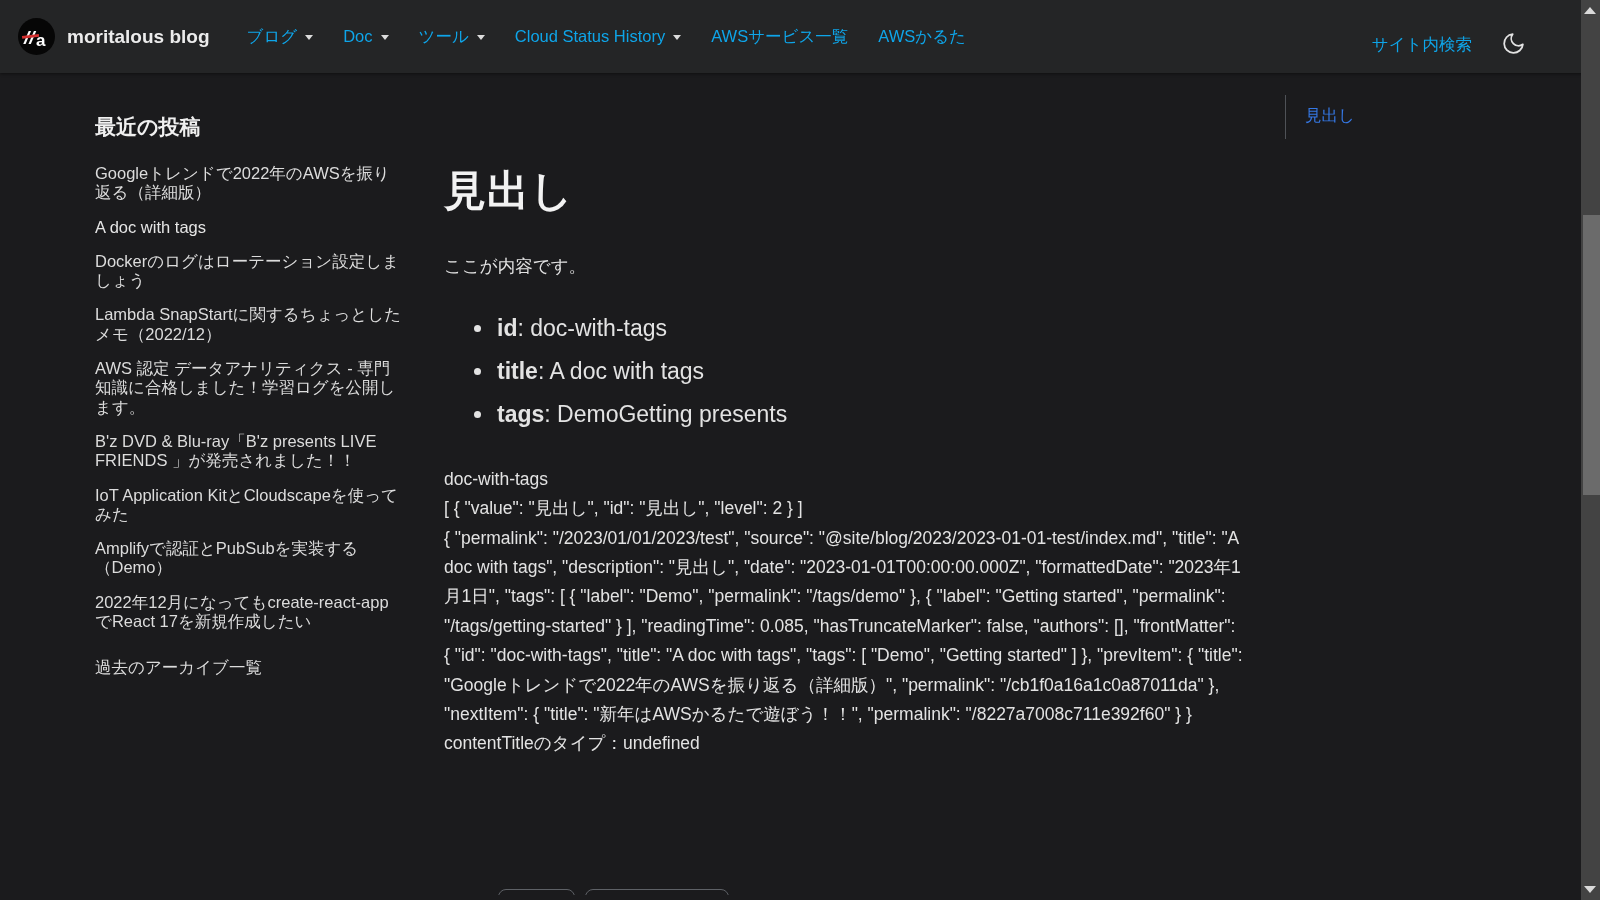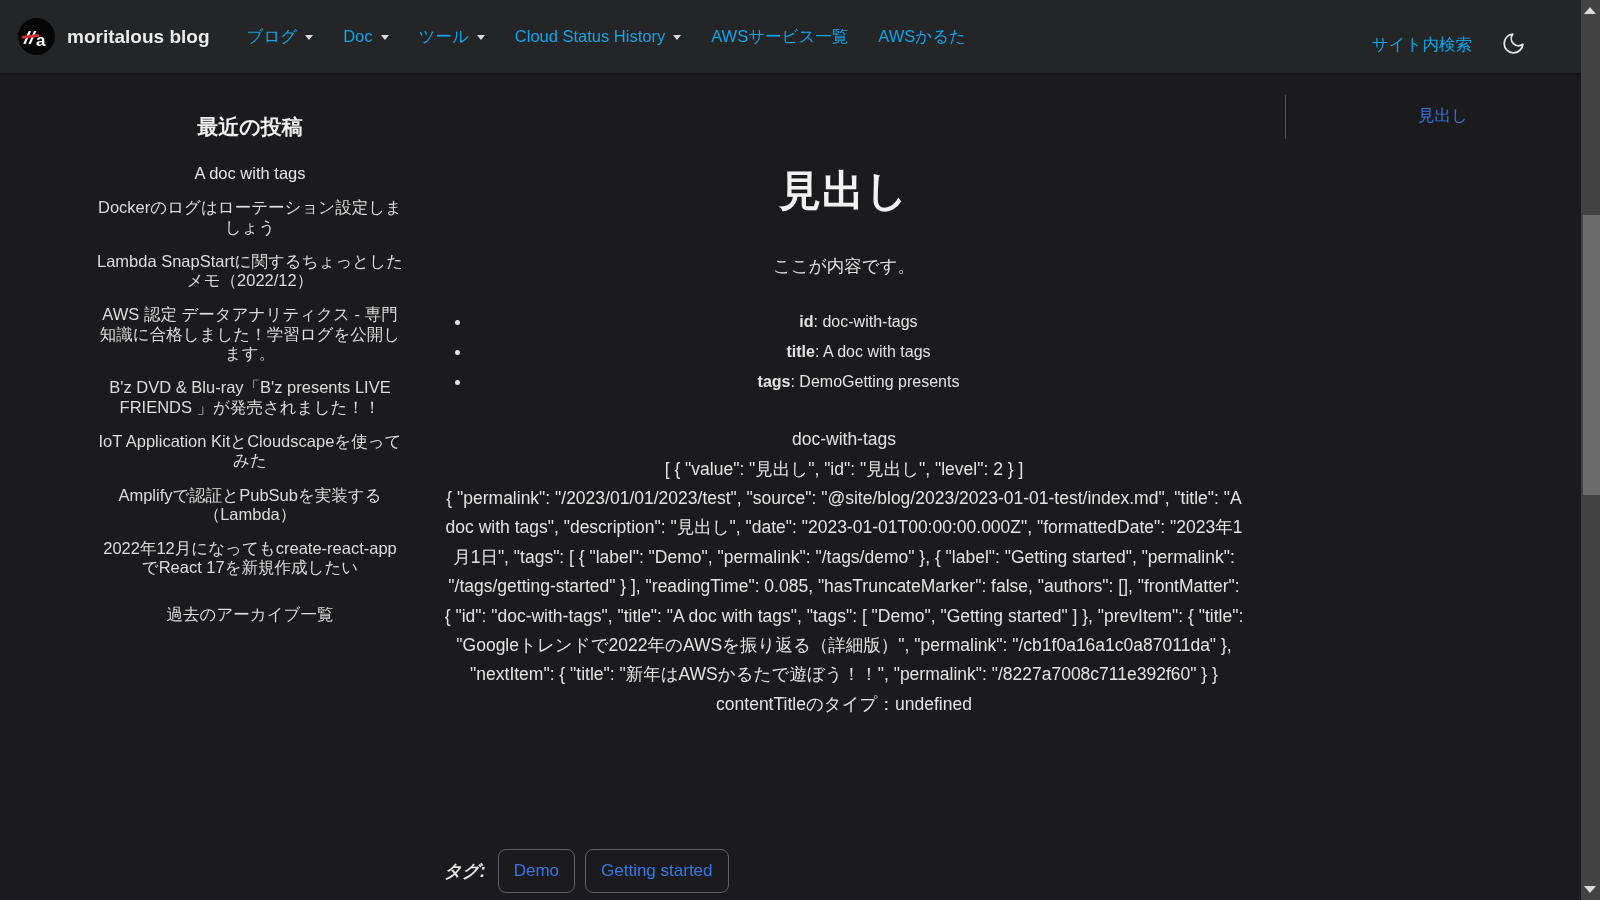--- a/index.html
+++ b/index.html
@@ -32,7 +32,7 @@
   .theme-toggle { background:none; border:none; cursor:pointer; padding:4px; margin-left:10px; display:flex; }
 
   
-  .page { display:flex; height:822px; overflow:hidden;text-align:center; }
+  .page { display:flex; height:822px; overflow:hidden; }
 
   
   .sidebar { width:310px; margin:40px 0 0 95px; flex-shrink:0; }

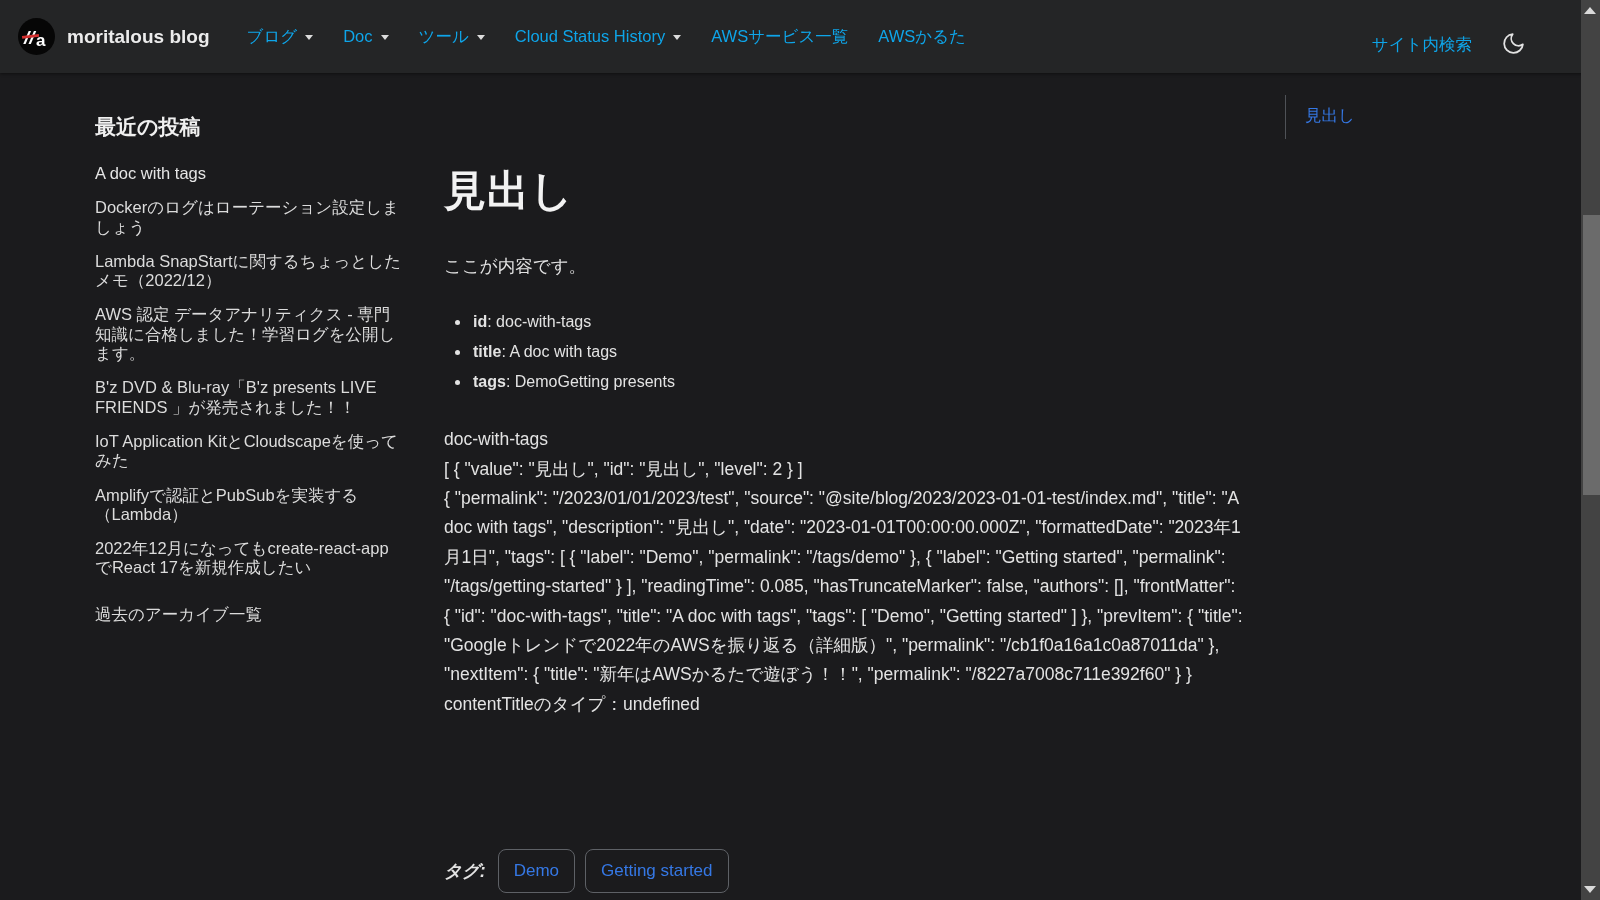--- a/index.html
+++ b/index.html
@@ -137,6 +137,7 @@
   <aside class="sidebar">
     <div class="sb-heading">最近の投稿</div>
     <nav>
+      <a class="sb-item">Googleトレンドで2022年のAWSを振り返る（詳細版）</a>
       <a class="sb-item active">A doc with tags</a>
       <a class="sb-item">Dockerのログはローテーション設定しましょう</a>
       <a class="sb-item">Lambda SnapStartに関するちょっとしたメモ（2022/12）</a>

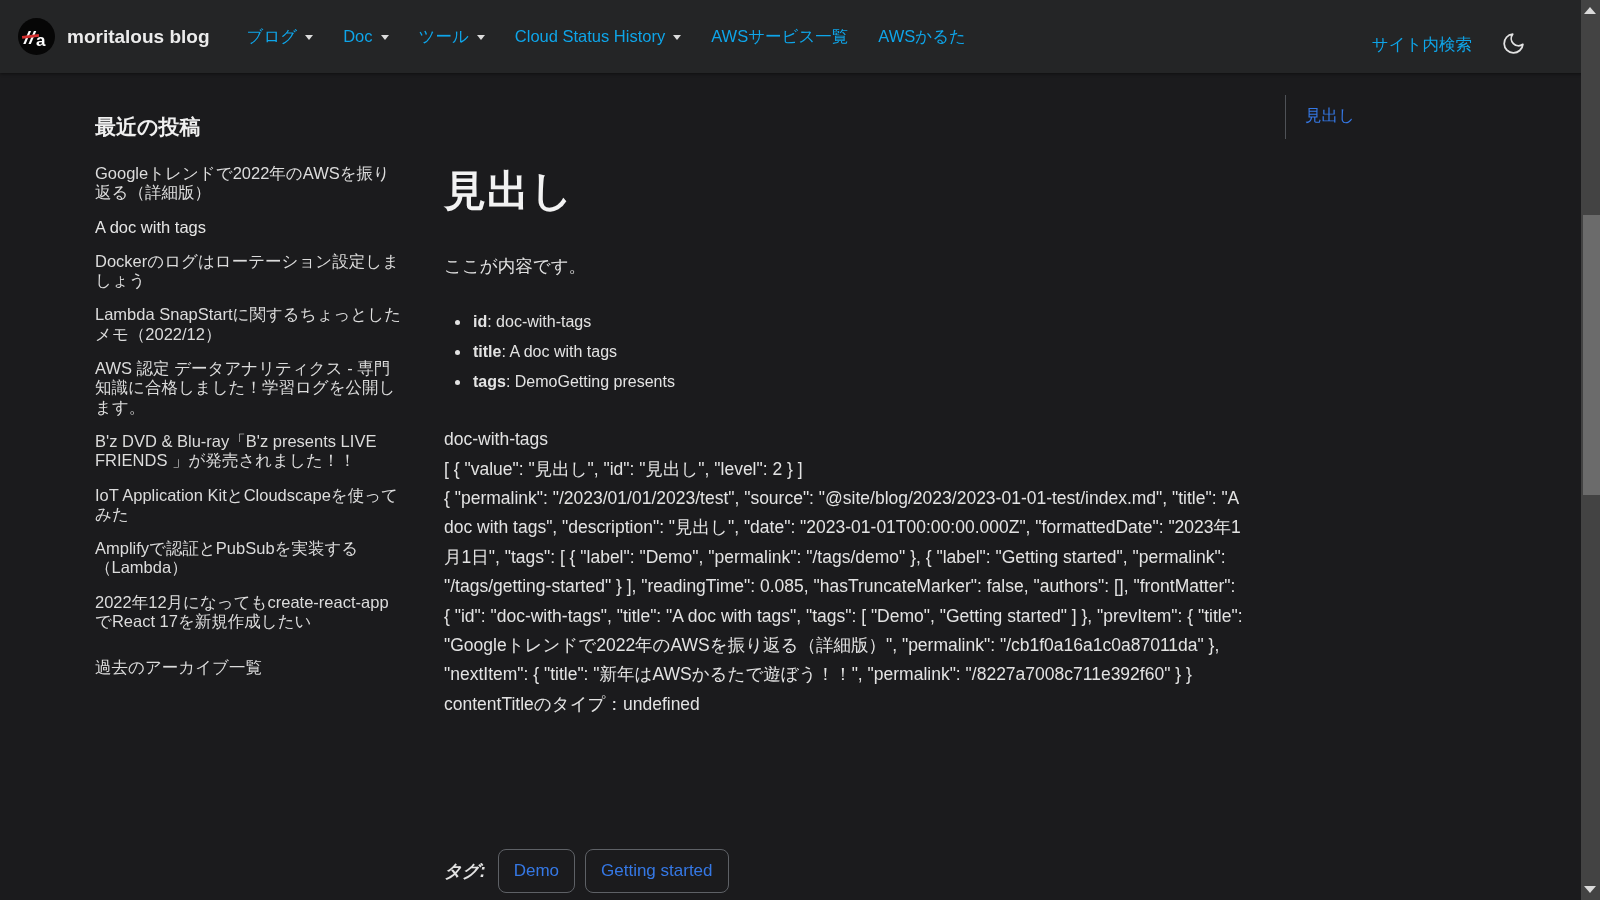--- a/index.html
+++ b/index.html
@@ -49,7 +49,7 @@
   .main h1 { font-size:42px; font-weight:800; color:#f2f2f2; letter-spacing:1px; }
   .intro { margin-top:33px; font-size:17.5px; line-height:1.6; }
   .meta-list { margin:27px 0 0 27px; list-style:disc; }
-  .meta-list li { font-size:16px; line-height:1.88; padding-left:2px; }
+  .meta-list li { font-size:23px; line-height:1.88; padding-left:2px;margin-left:24px; }
   .meta-list b { font-weight:bold; }
   .debug {
     margin-top:28px; font-size:17.5px; line-height:29.4px;

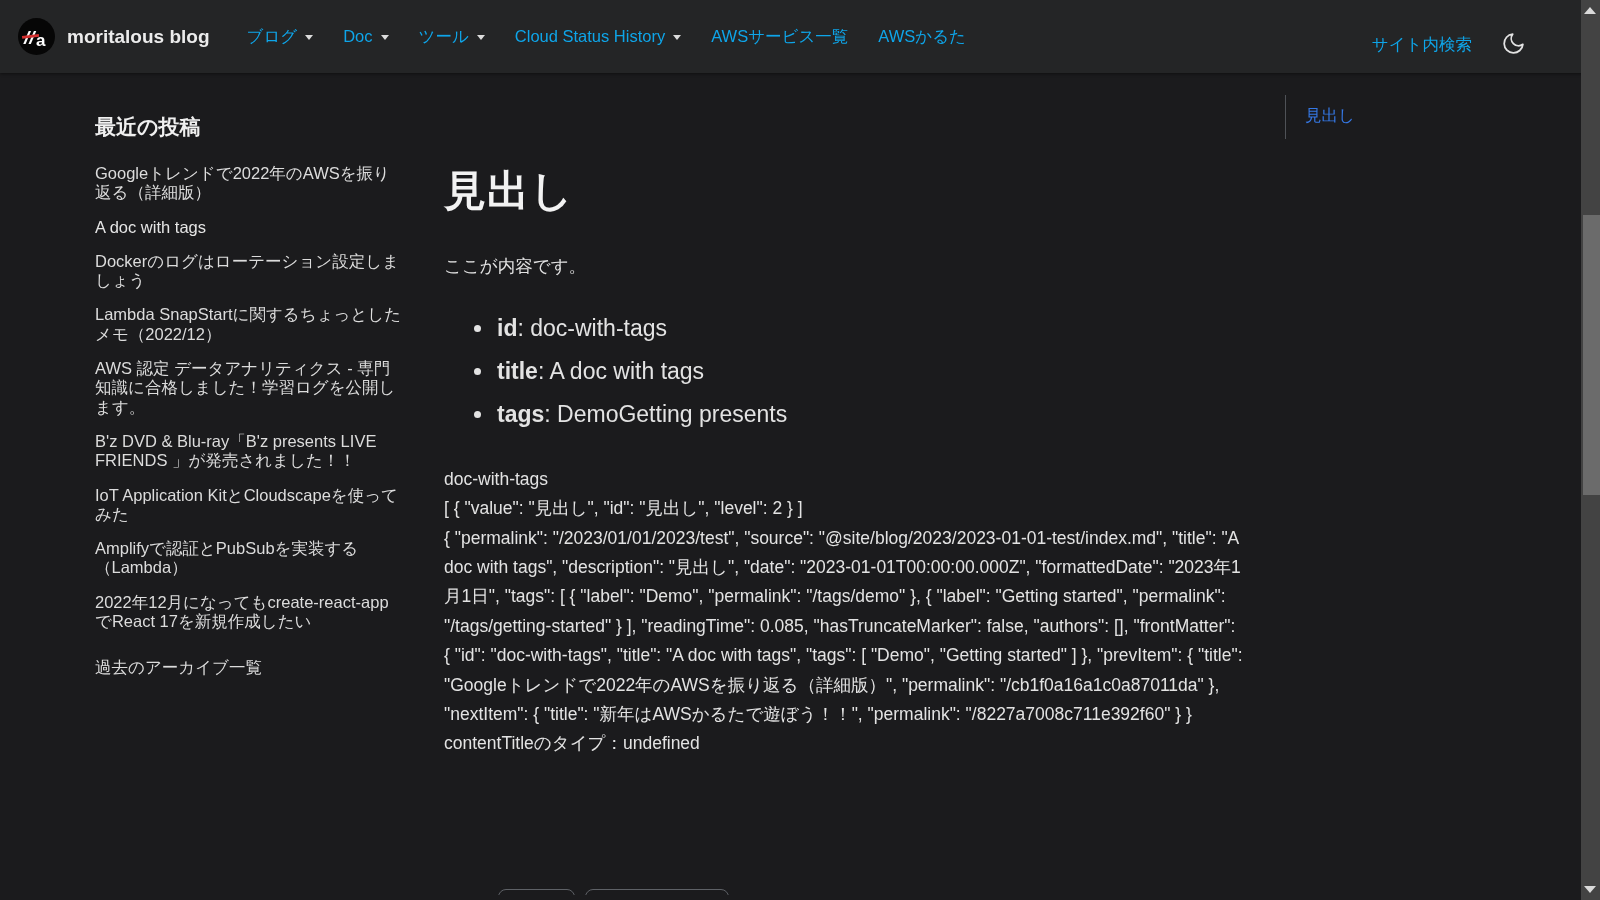--- a/index.html
+++ b/index.html
@@ -144,7 +144,7 @@
       <a class="sb-item">AWS 認定 データアナリティクス - 専門知識に合格しました！学習ログを公開します。</a>
       <a class="sb-item">B'z DVD &amp; Blu-ray「B'z presents LIVE FRIENDS 」が発売されました！！</a>
       <a class="sb-item">IoT Application KitとCloudscapeを使ってみた</a>
-      <a class="sb-item">Amplifyで認証とPubSubを実装する（Lambda）</a>
+      <a class="sb-item">Amplifyで認証とPubSubを実装する（Demo）</a>
       <a class="sb-item">2022年12月になってもcreate-react-appでReact 17を新規作成したい</a>
     </nav>
     <a class="sb-archive">過去のアーカイブ一覧</a>

